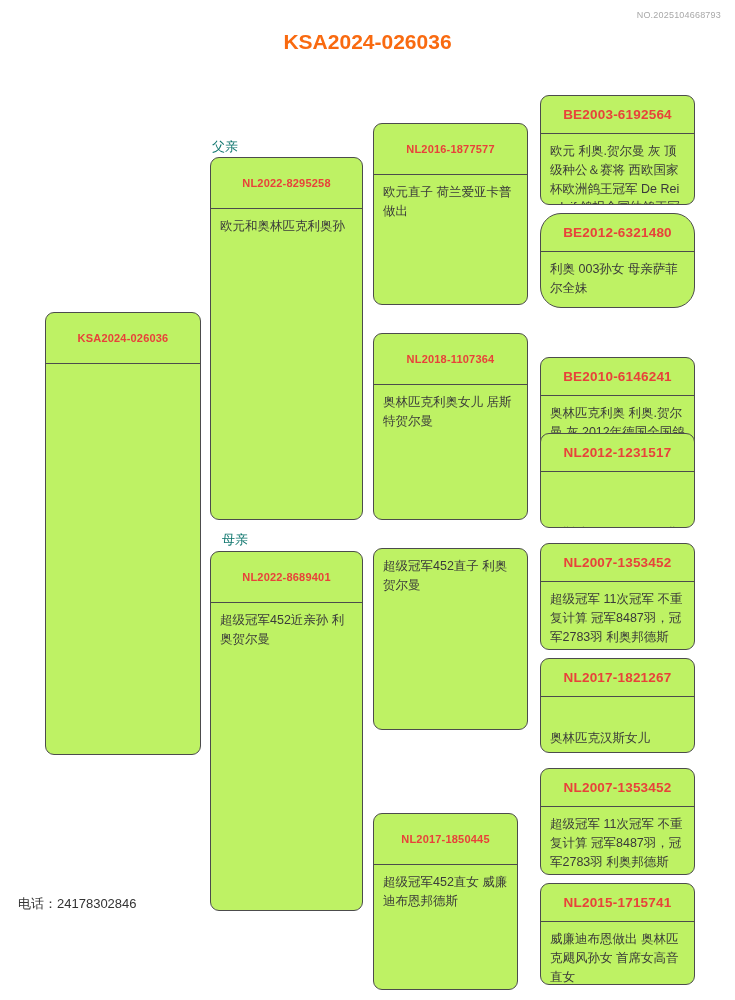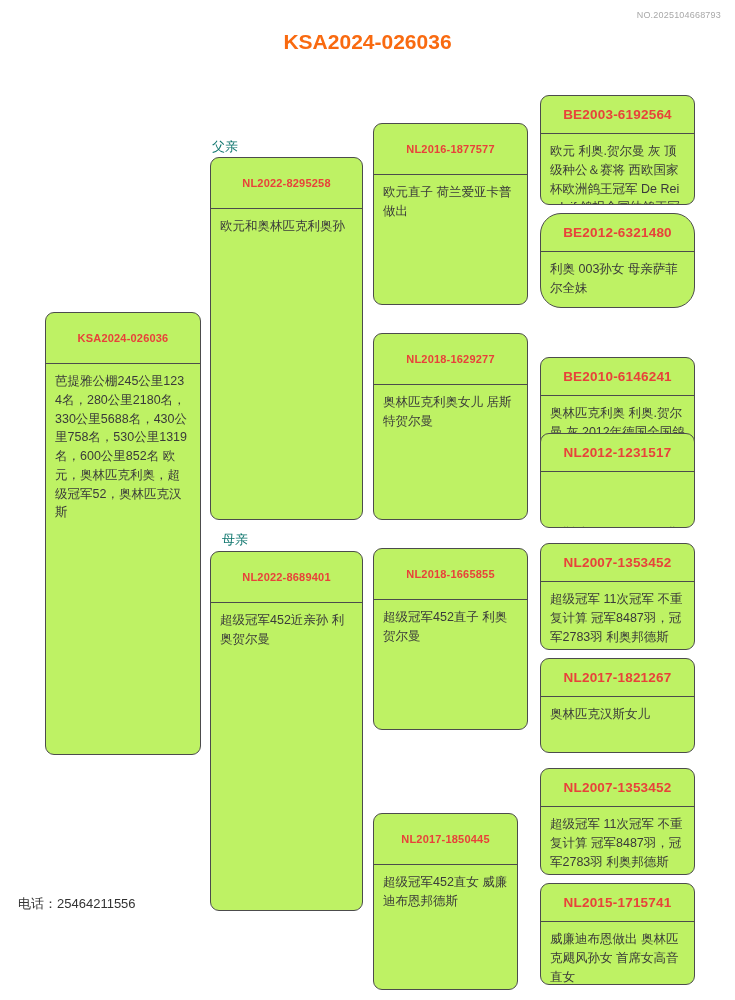--- a/index.html
+++ b/index.html
@@ -65,7 +65,7 @@
     <div class="bd">欧元直子 荷兰爱亚卡普做出</div>
   </div>
   <div class="pbox large" style="left:373px;top:333px;width:155px;height:187px;">
-    <div class="hd">NL2018-1629277</div>
+    <div class="hd">NL2018-1107364</div>
     <div class="bd">奥林匹克利奥女儿 居斯特贺尔曼</div>
   </div>
   <div class="pbox large" style="left:373px;top:548px;width:155px;height:182px;">

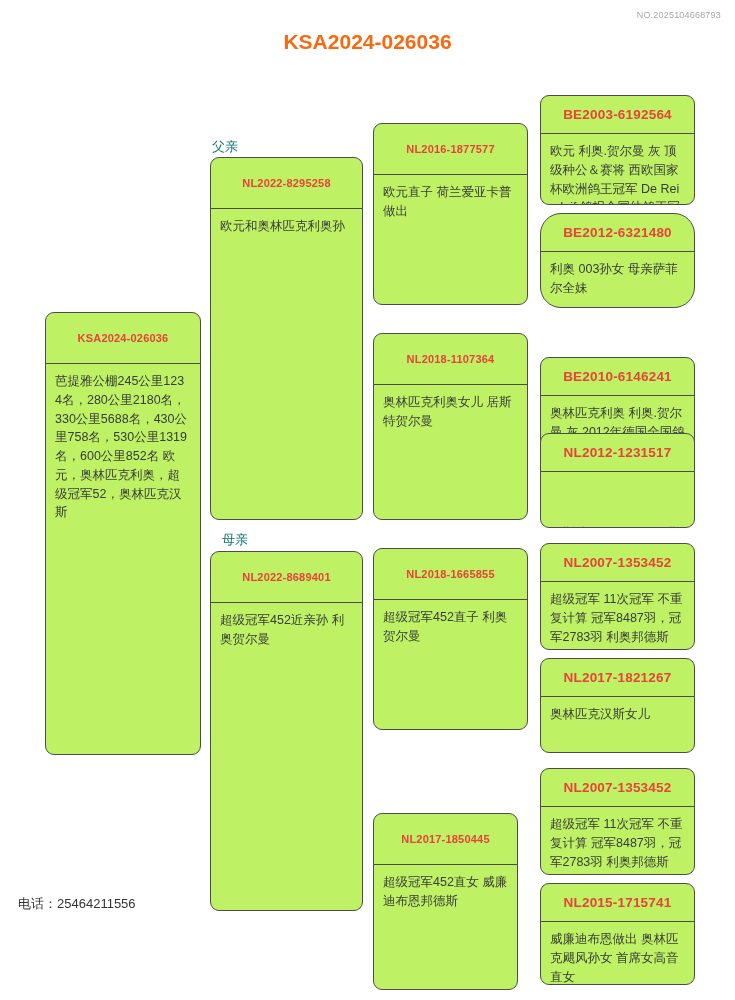--- a/index.html
+++ b/index.html
@@ -48,7 +48,6 @@
 
   <div class="pbox large" style="left:45px;top:312px;width:156px;height:443px;">
     <div class="hd">KSA2024-026036</div>
-    <div class="bd">芭提雅公棚245公里1234名，280公里2180名，330公里5688名，430公里758名，530公里1319名，600公里852名 欧元，奥林匹克利奥，超级冠军52，奥林匹克汉斯</div>
   </div>
 
   <div class="pbox large" style="left:210px;top:157px;width:153px;height:363px;">

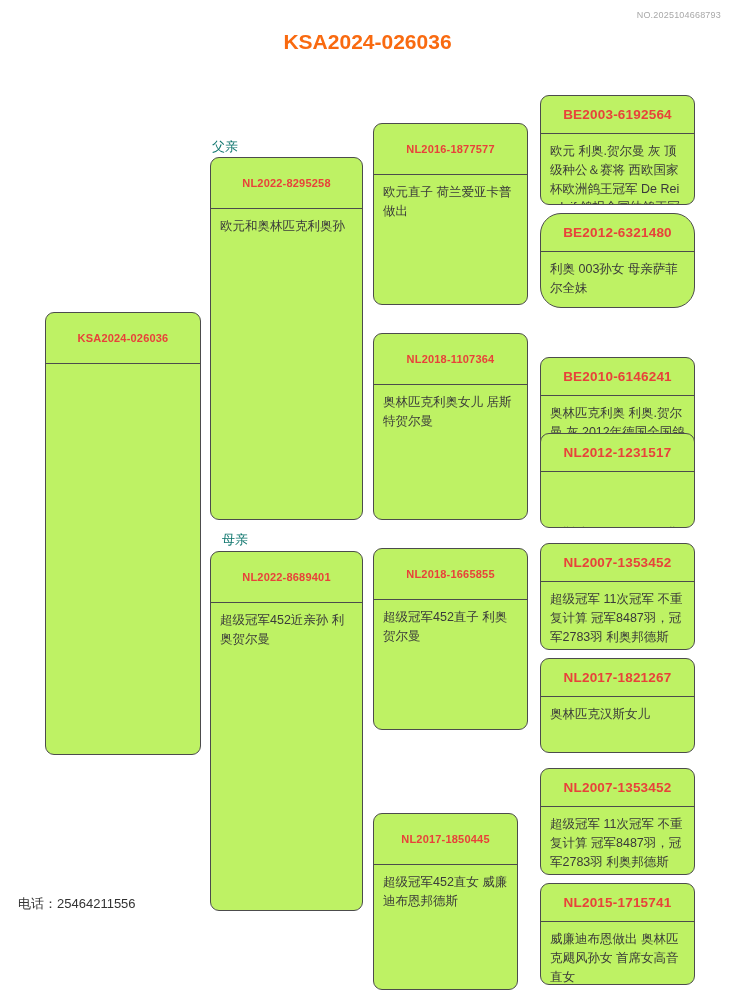--- a/index.html
+++ b/index.html
@@ -68,7 +68,6 @@
     <div class="bd">奥林匹克利奥女儿 居斯特贺尔曼</div>
   </div>
   <div class="pbox large" style="left:373px;top:548px;width:155px;height:182px;">
-    <div class="hd">NL2018-1665855</div>
     <div class="bd">超级冠军452直子 利奥贺尔曼</div>
   </div>
   <div class="pbox large" style="left:373px;top:813px;width:145px;height:177px;">

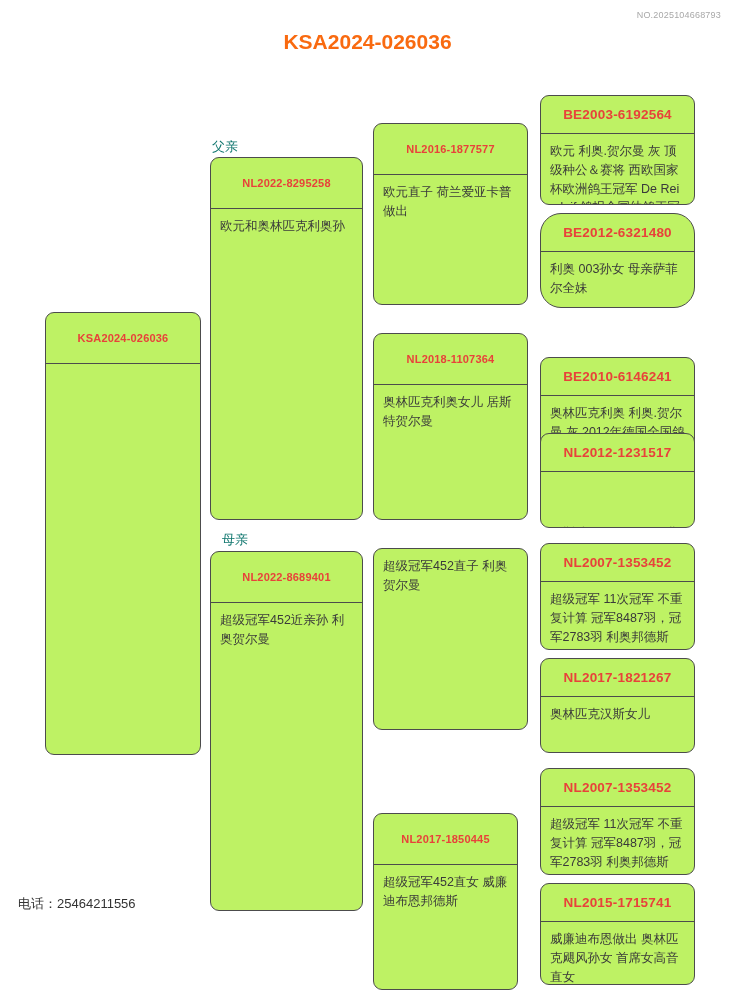--- a/index.html
+++ b/index.html
@@ -95,7 +95,7 @@
     <div class="hd">NL2007-1353452</div>
     <div class="bd">超级冠军 11次冠军 不重复计算 冠军8487羽，冠军2783羽 利奥邦德斯</div>
   </div>
-  <div class="pbox small" style="left:540px;top:658px;width:155px;height:95px;">
+  <div class="pbox small" style="left:540px;top:658px;width:155px;height:95px;gap:24px;">
     <div class="hd">NL2017-1821267</div>
     <div class="bd">奥林匹克汉斯女儿</div>
   </div>

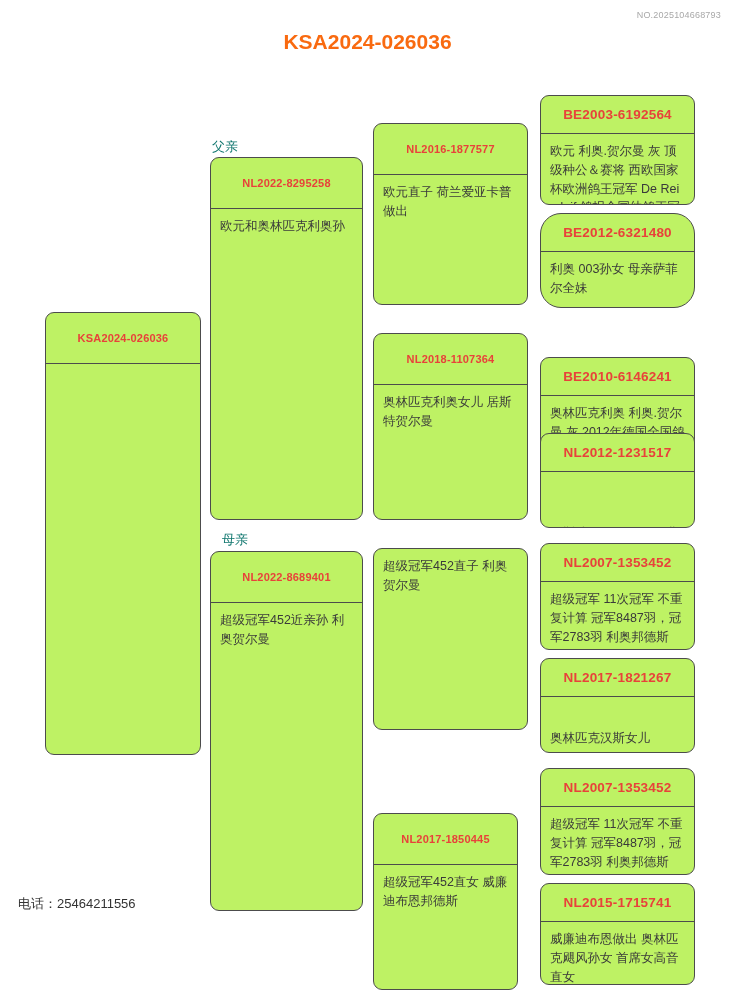--- a/index.html
+++ b/index.html
@@ -108,7 +108,7 @@
     <div class="bd">威廉迪布恩做出 奥林匹克飓风孙女 首席女高音直女</div>
   </div>
 
-  <div class="phone">电话：25464211556</div>
+  <div class="phone">电话：24178302846</div>
 
 </div>
 

